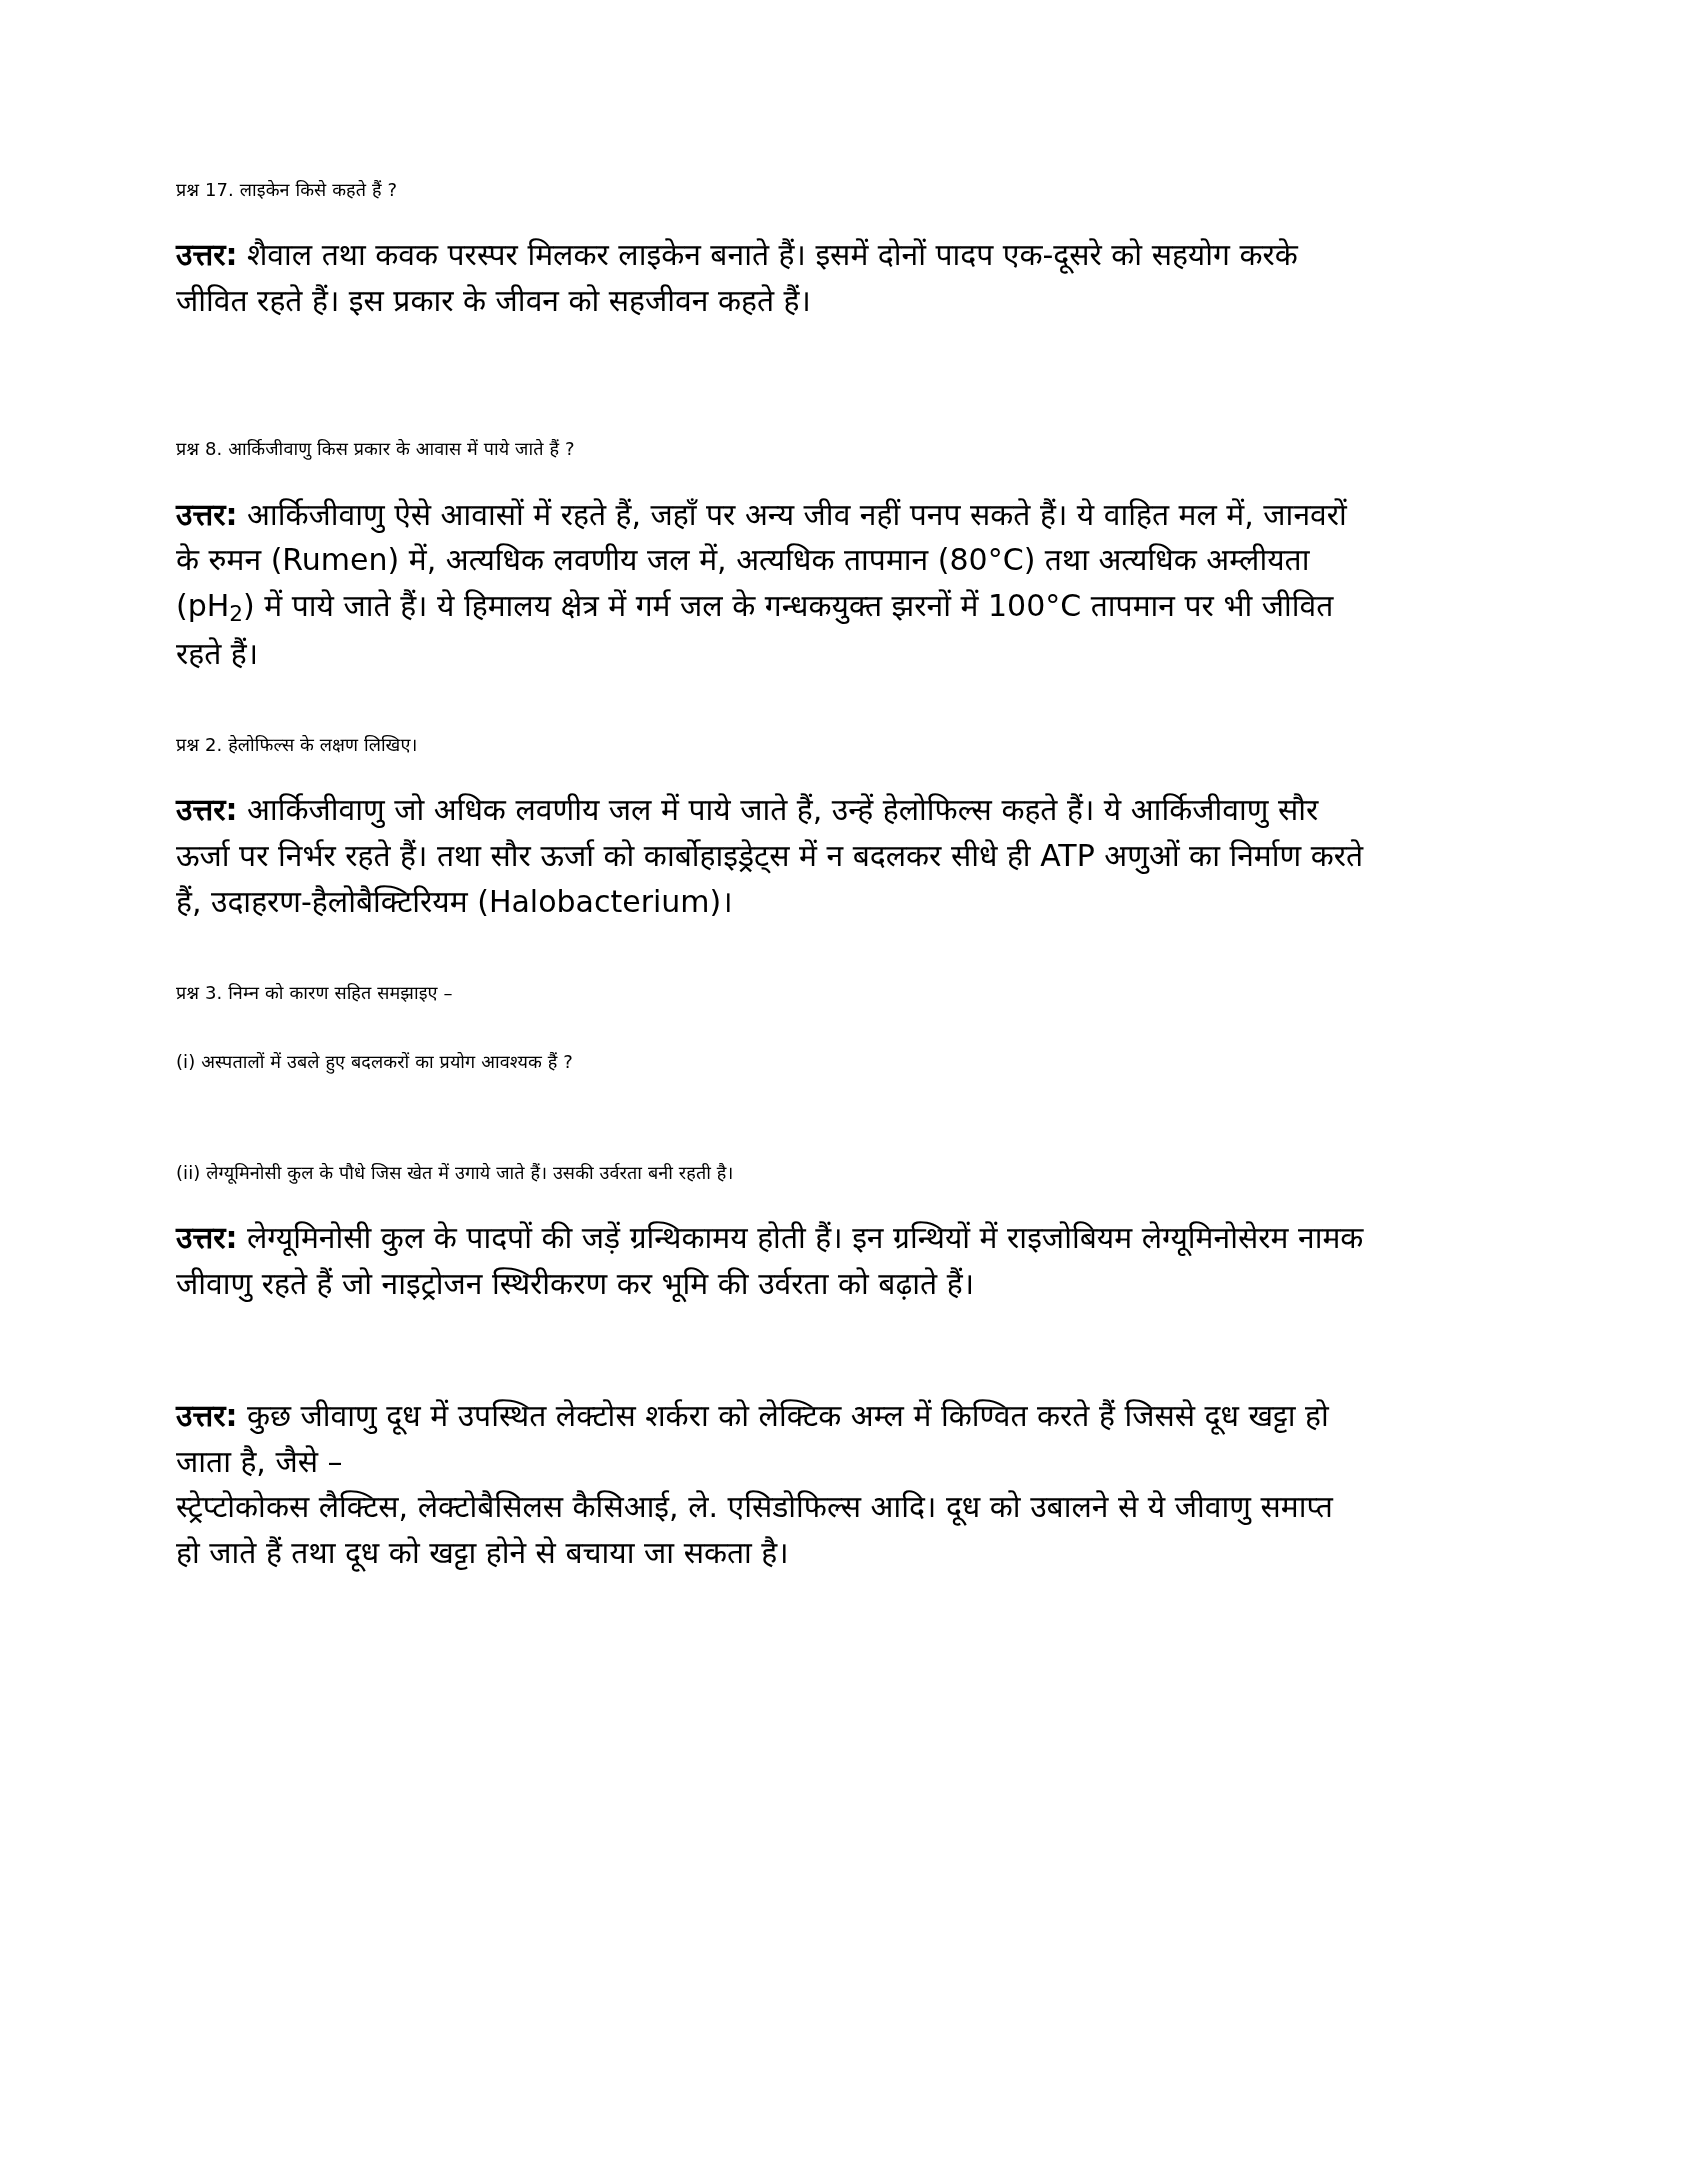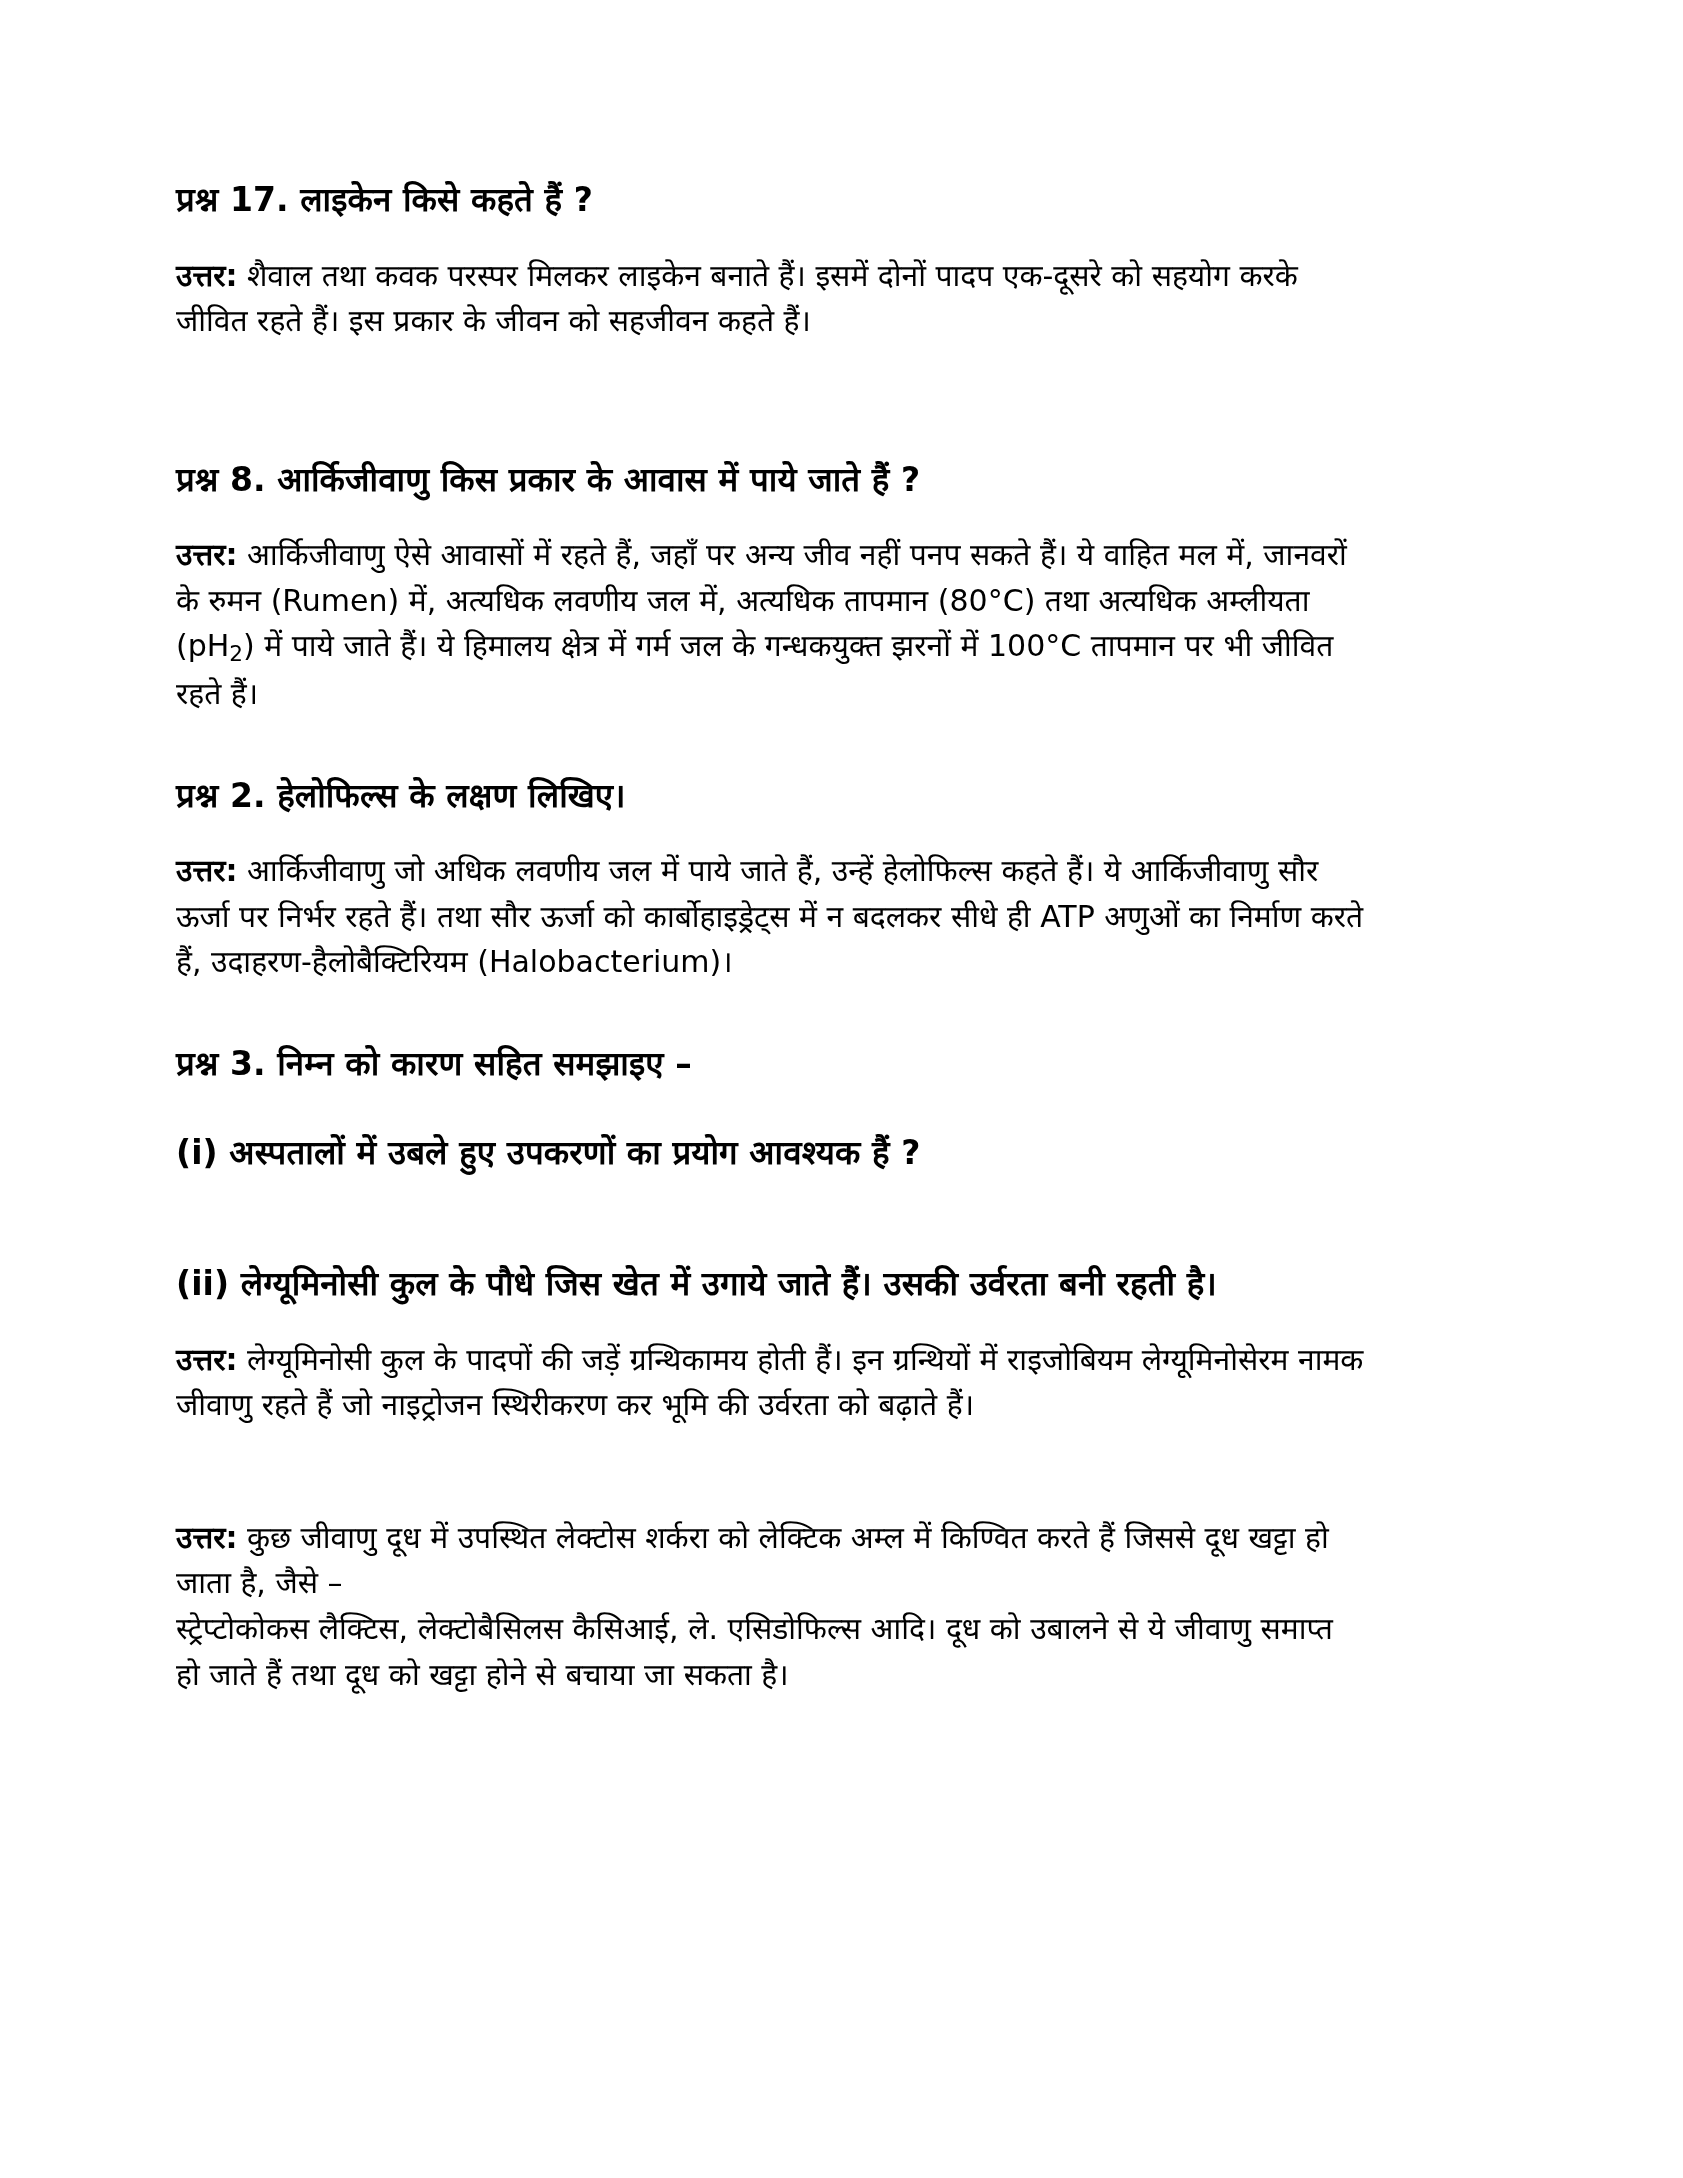--- a/index.html
+++ b/index.html
@@ -30,8 +30,8 @@
   
   .q-heading {
     font-family: "DejaVu Sans", "Liberation Sans", sans-serif;
-    font-weight: bold;
-    font-size: 33px;
+    font-weight: normal;
+    font-size: 18px;
     line-height: 1.35;
     letter-spacing: 0.1px;
     margin: 0;

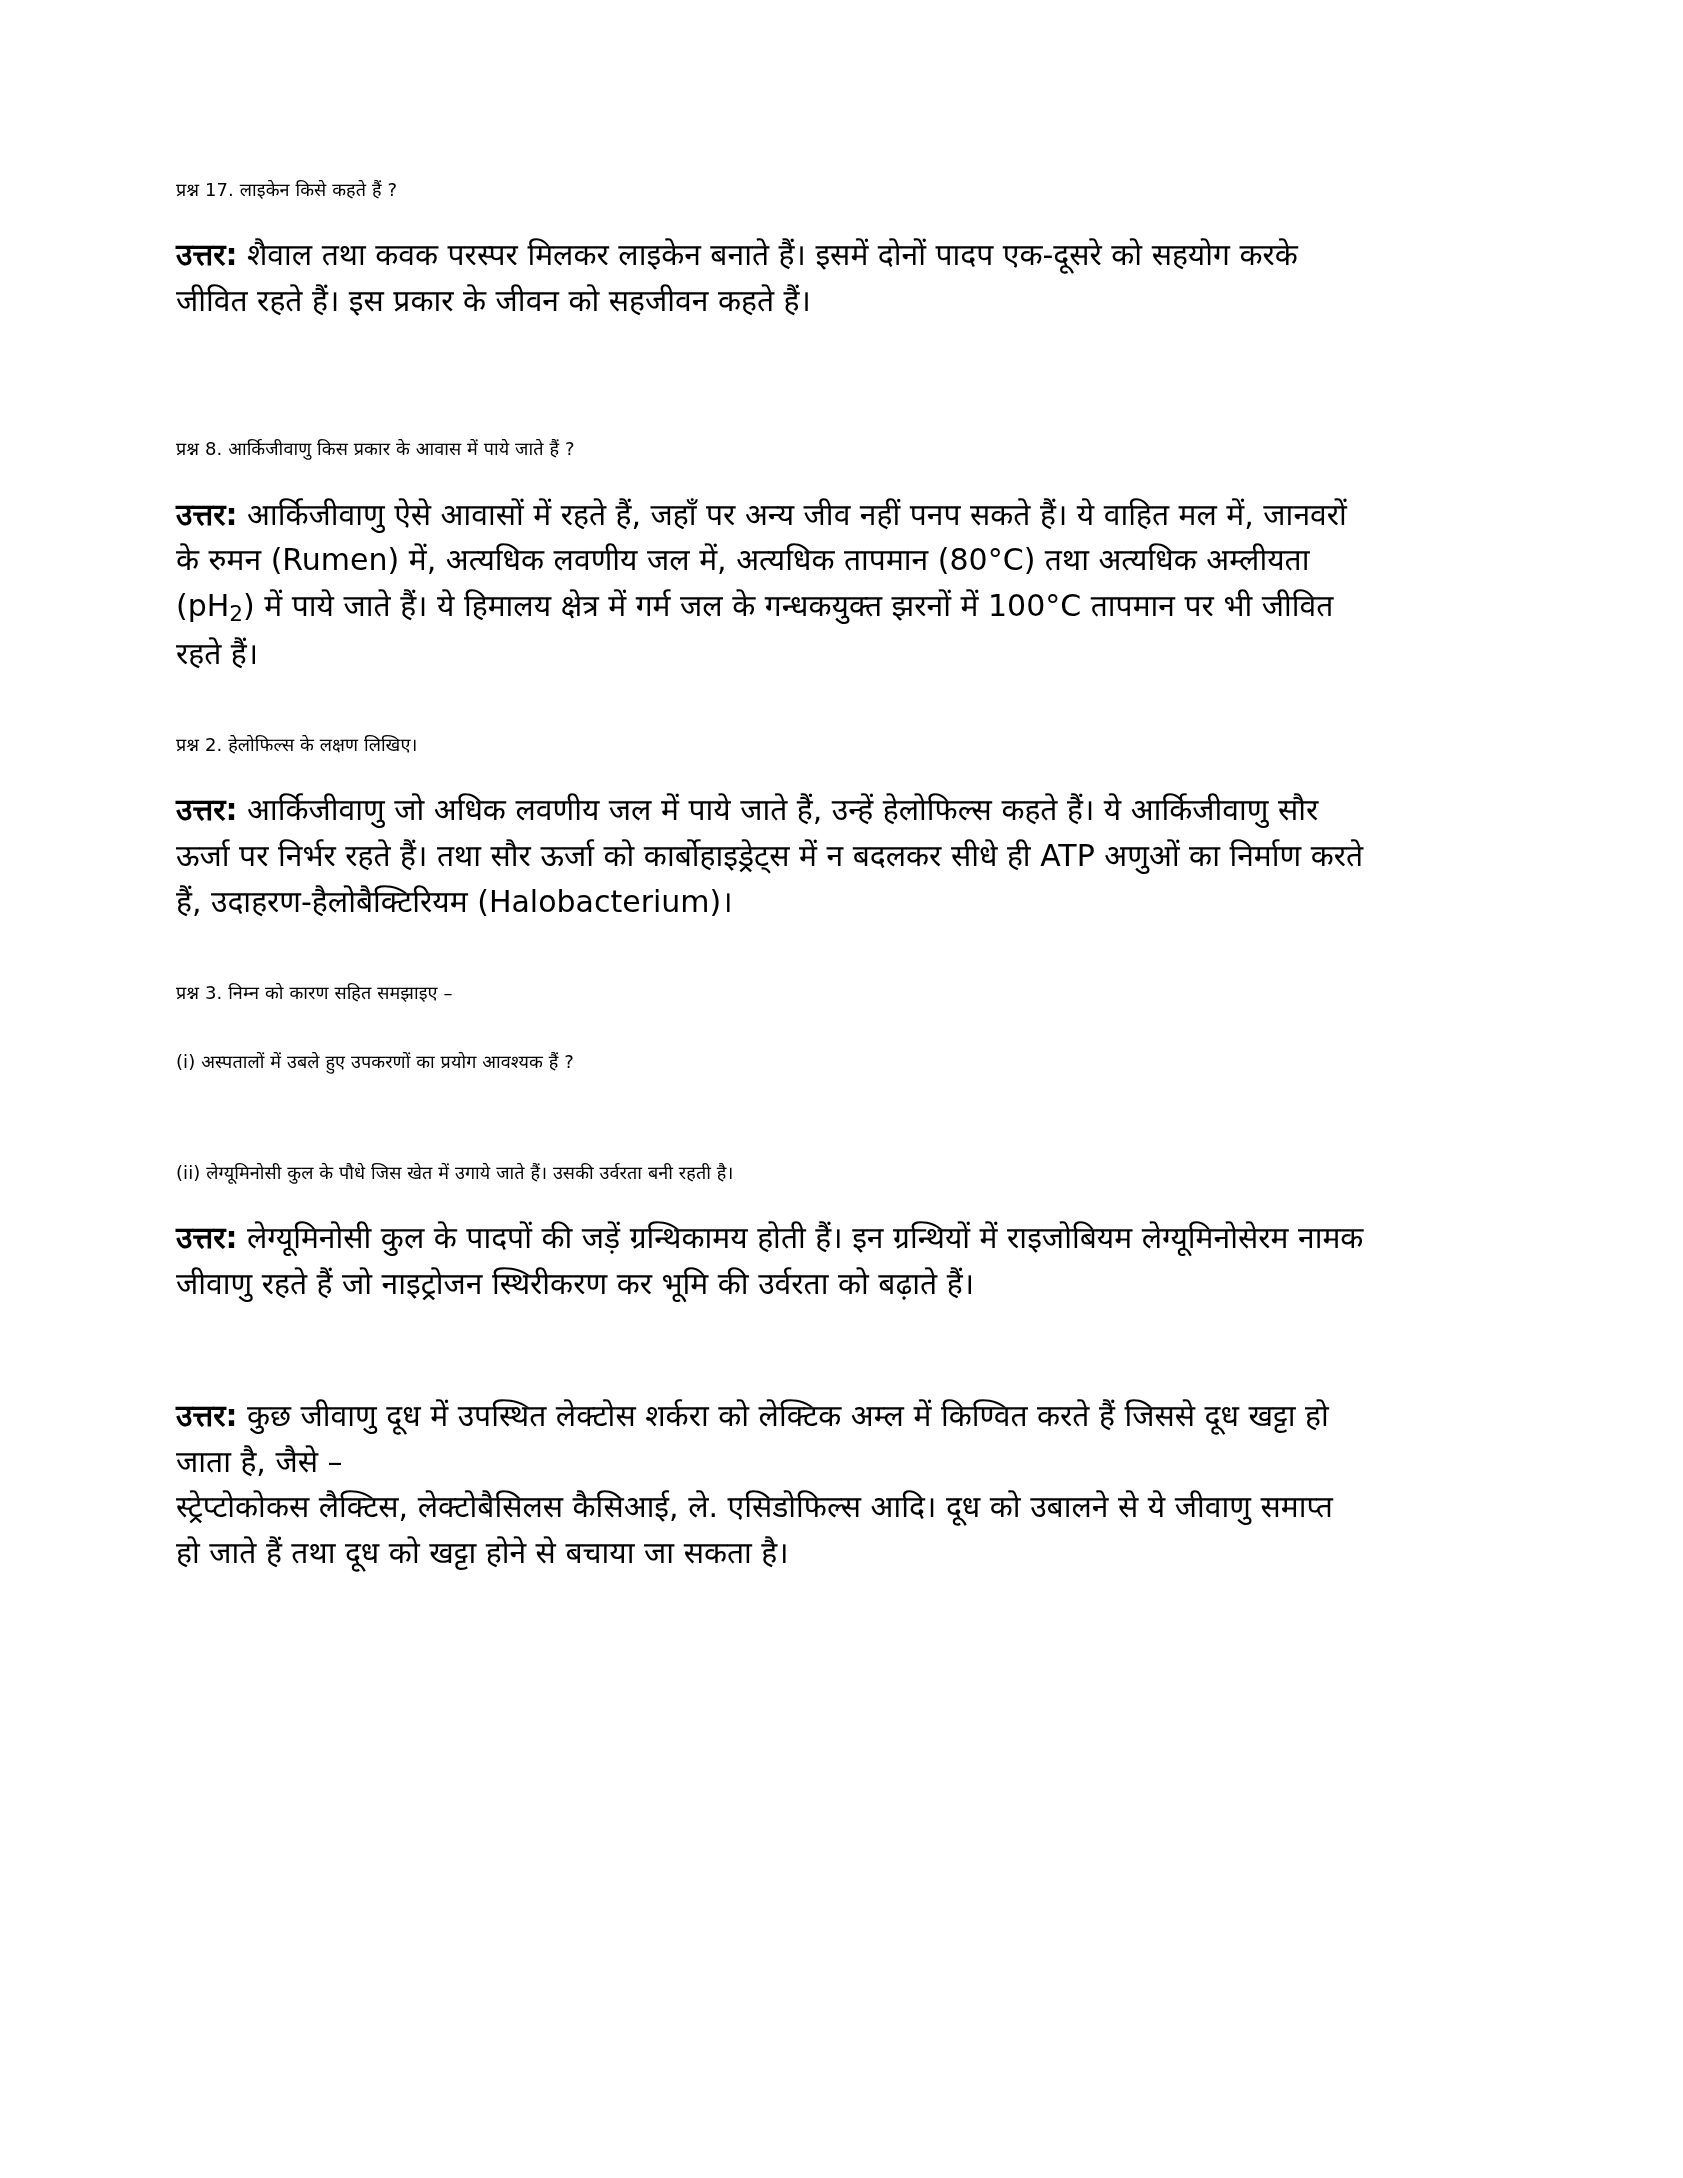--- a/index.html
+++ b/index.html
@@ -97,7 +97,7 @@
 
     <div class="gap-md"></div>
 
-    <p class="q-heading">(i) अस्पतालों में उबले हुए उपकरणों का प्रयोग आवश्यक हैं ?</p>
+    <p class="q-heading">(i) अस्पतालों में उबले हुए बदलकरों का प्रयोग आवश्यक हैं ?</p>
     <div class="gap-sm"></div>
 
     <div class="gap-lg"></div>

